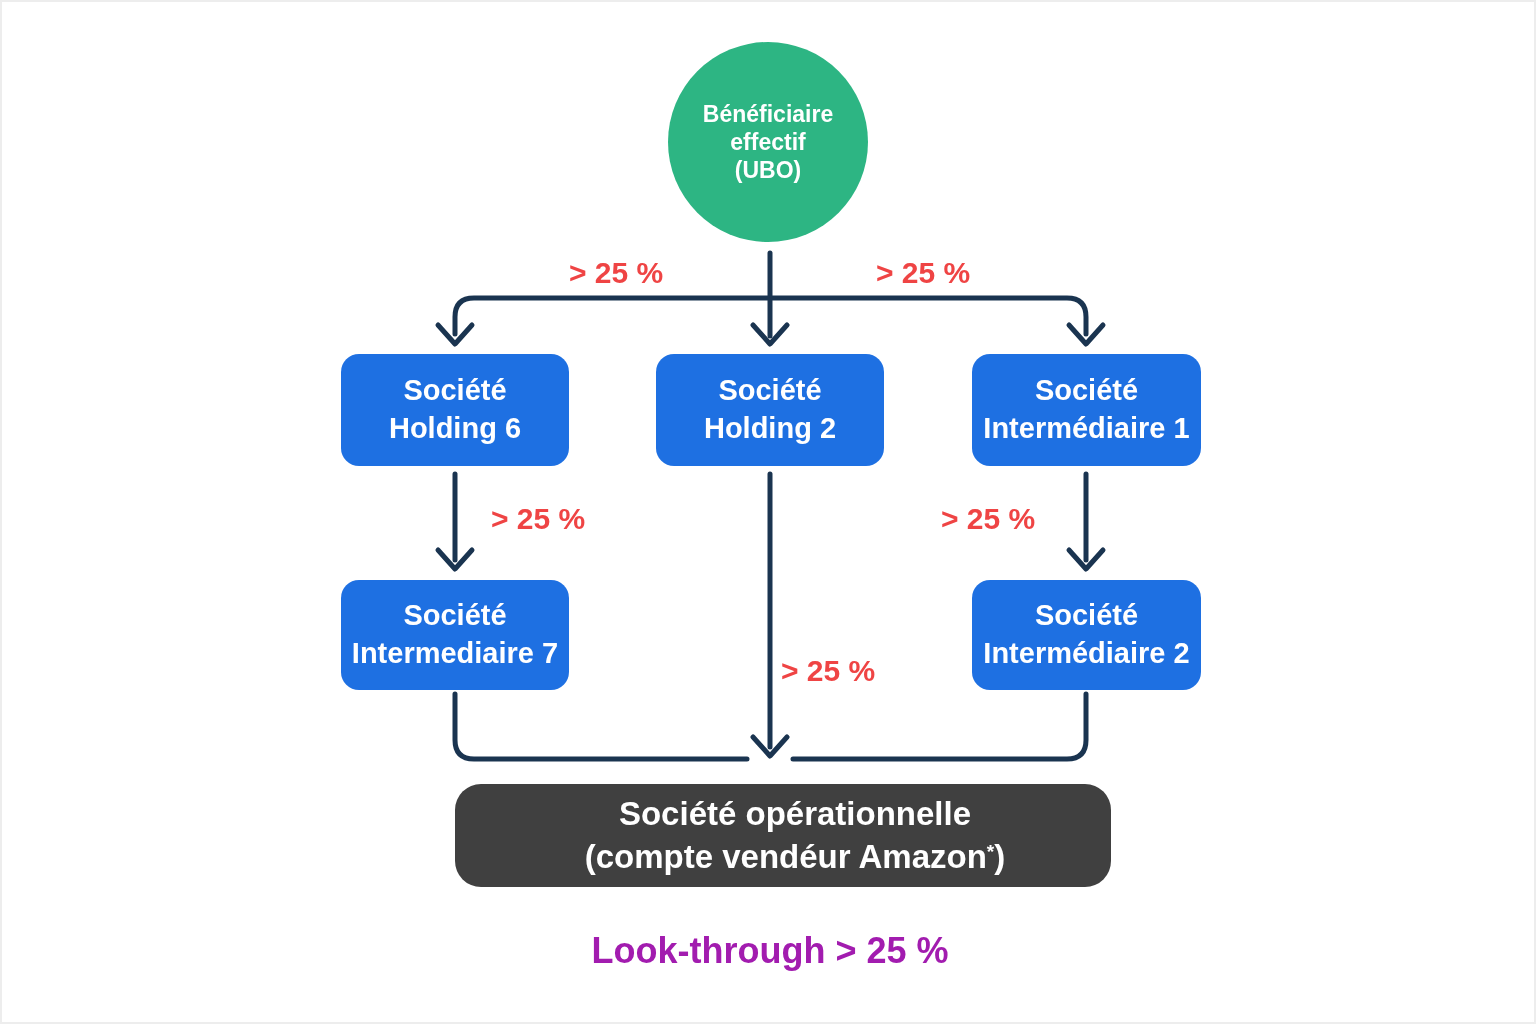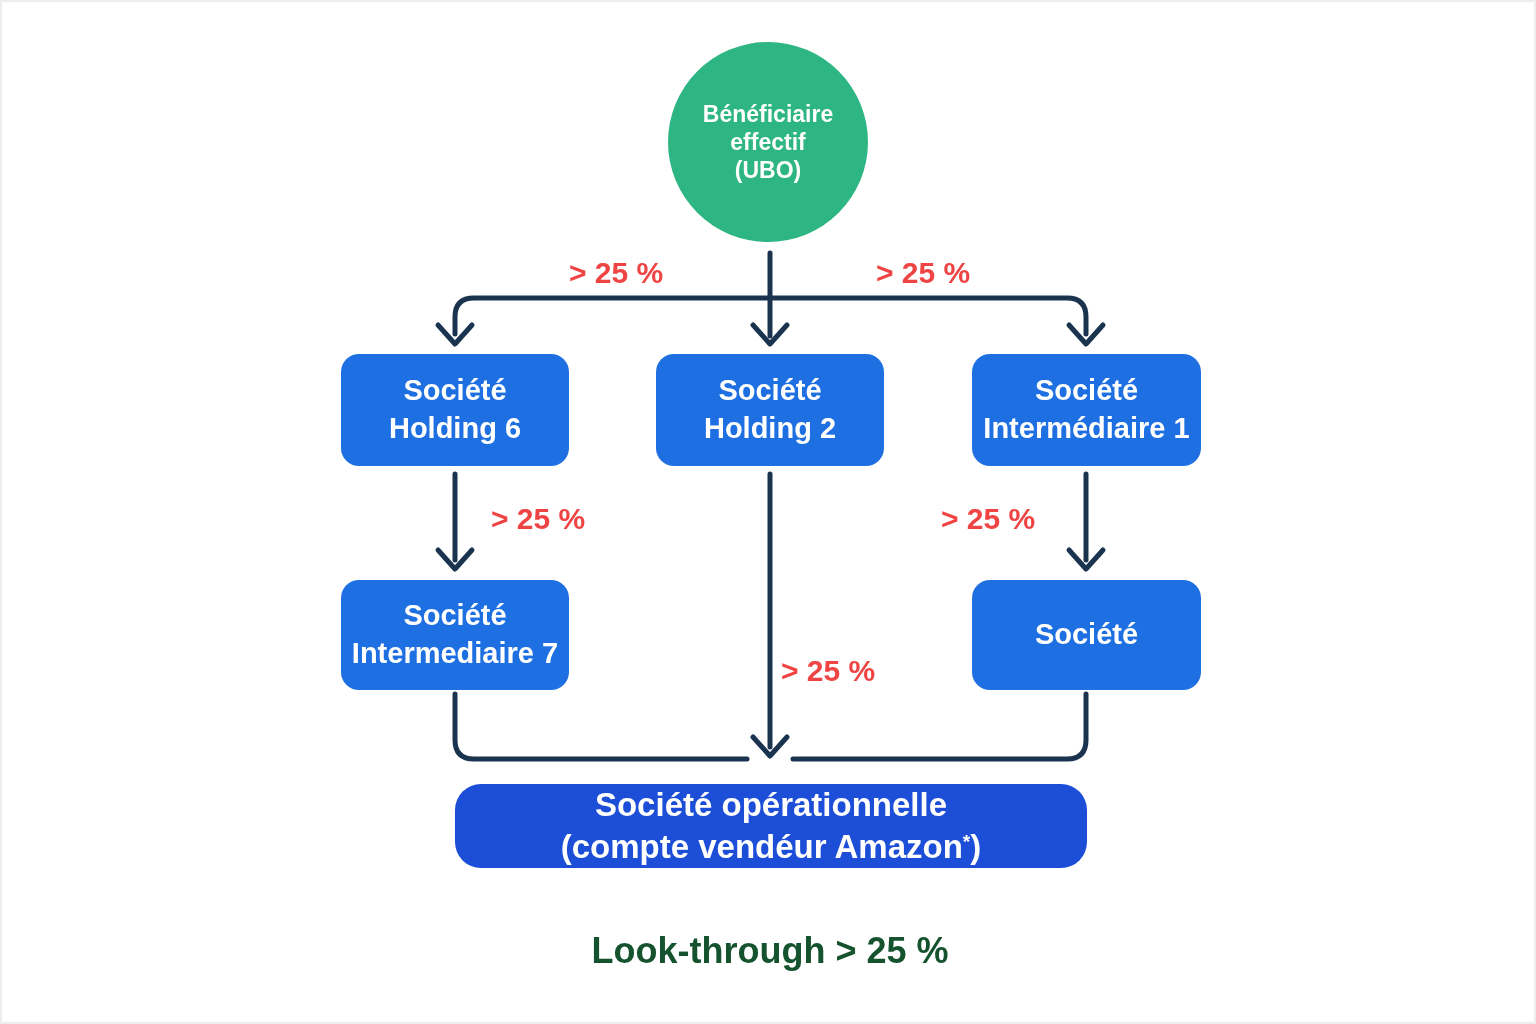--- a/index.html
+++ b/index.html
@@ -164,6 +164,7 @@
   </div>
   <div class="node row2 node-inter2">
     <span>Société</span>
+    <span>Intermédiaire 2</span>
   </div>
 
   <div class="node-operational">

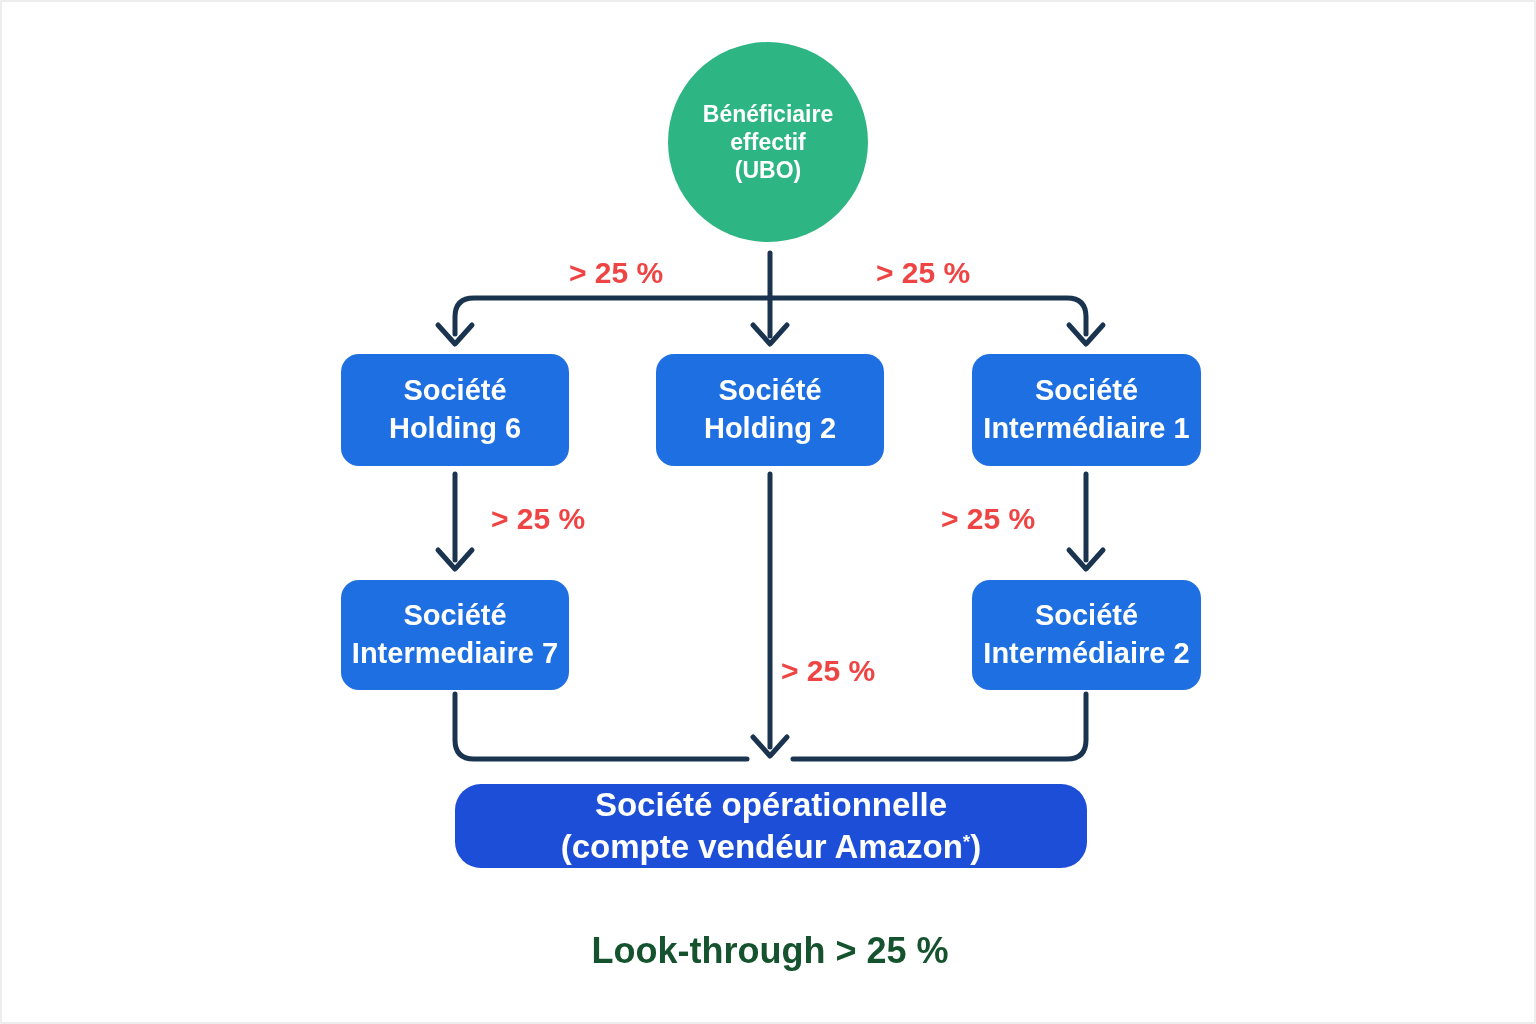--- a/index.html
+++ b/index.html
@@ -70,8 +70,8 @@
   .node-operational {
     position: absolute;
     left: 453px; top: 782px;
-    width: 632px; height: 84px;
-    background: #1d4ed8;
+    width: 632px; height: 103px;
+    background: #404040;
     border-radius: 26px;
     display: flex;
     flex-direction: column;
@@ -82,6 +82,7 @@
     font-size: 33px;
     line-height: 1.28;
     text-align: center;
+    padding-left: 24px;
   }
   .asterisk {
     font-size: 0.58em;

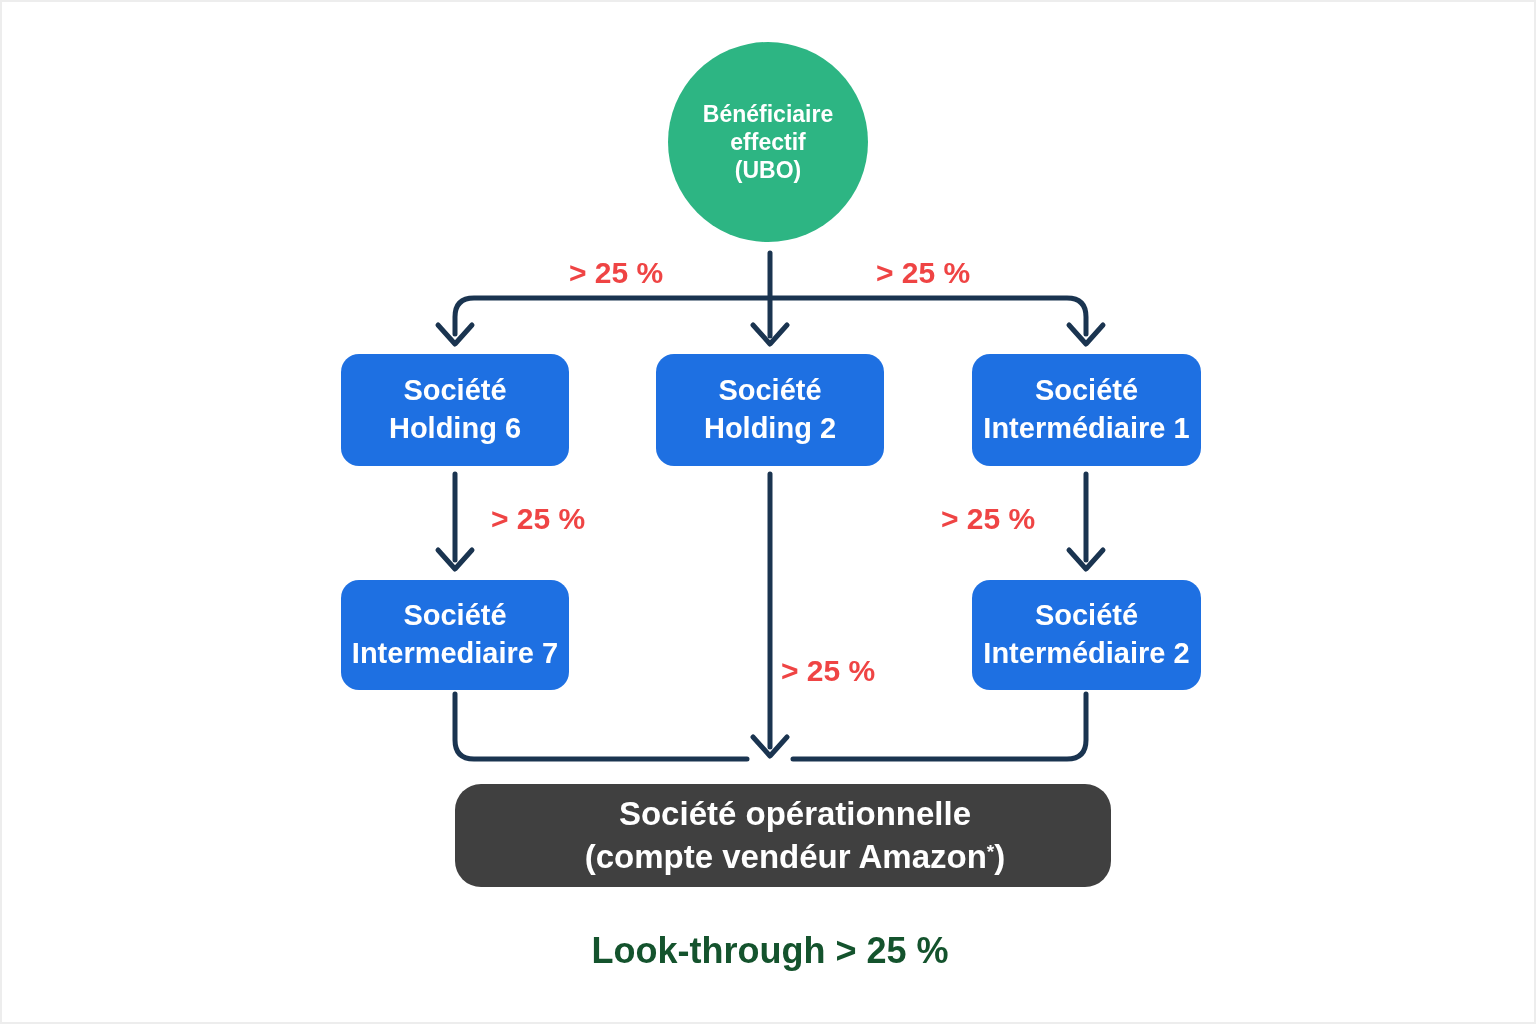--- a/index.html
+++ b/index.html
@@ -108,7 +108,7 @@
     position: absolute;
     left: 768px; top: 949px;
     transform: translate(-50%, -50%);
-    color: #14532d;
+    color: #a21caf;
     font-weight: bold;
     font-size: 36px;
     white-space: nowrap;

